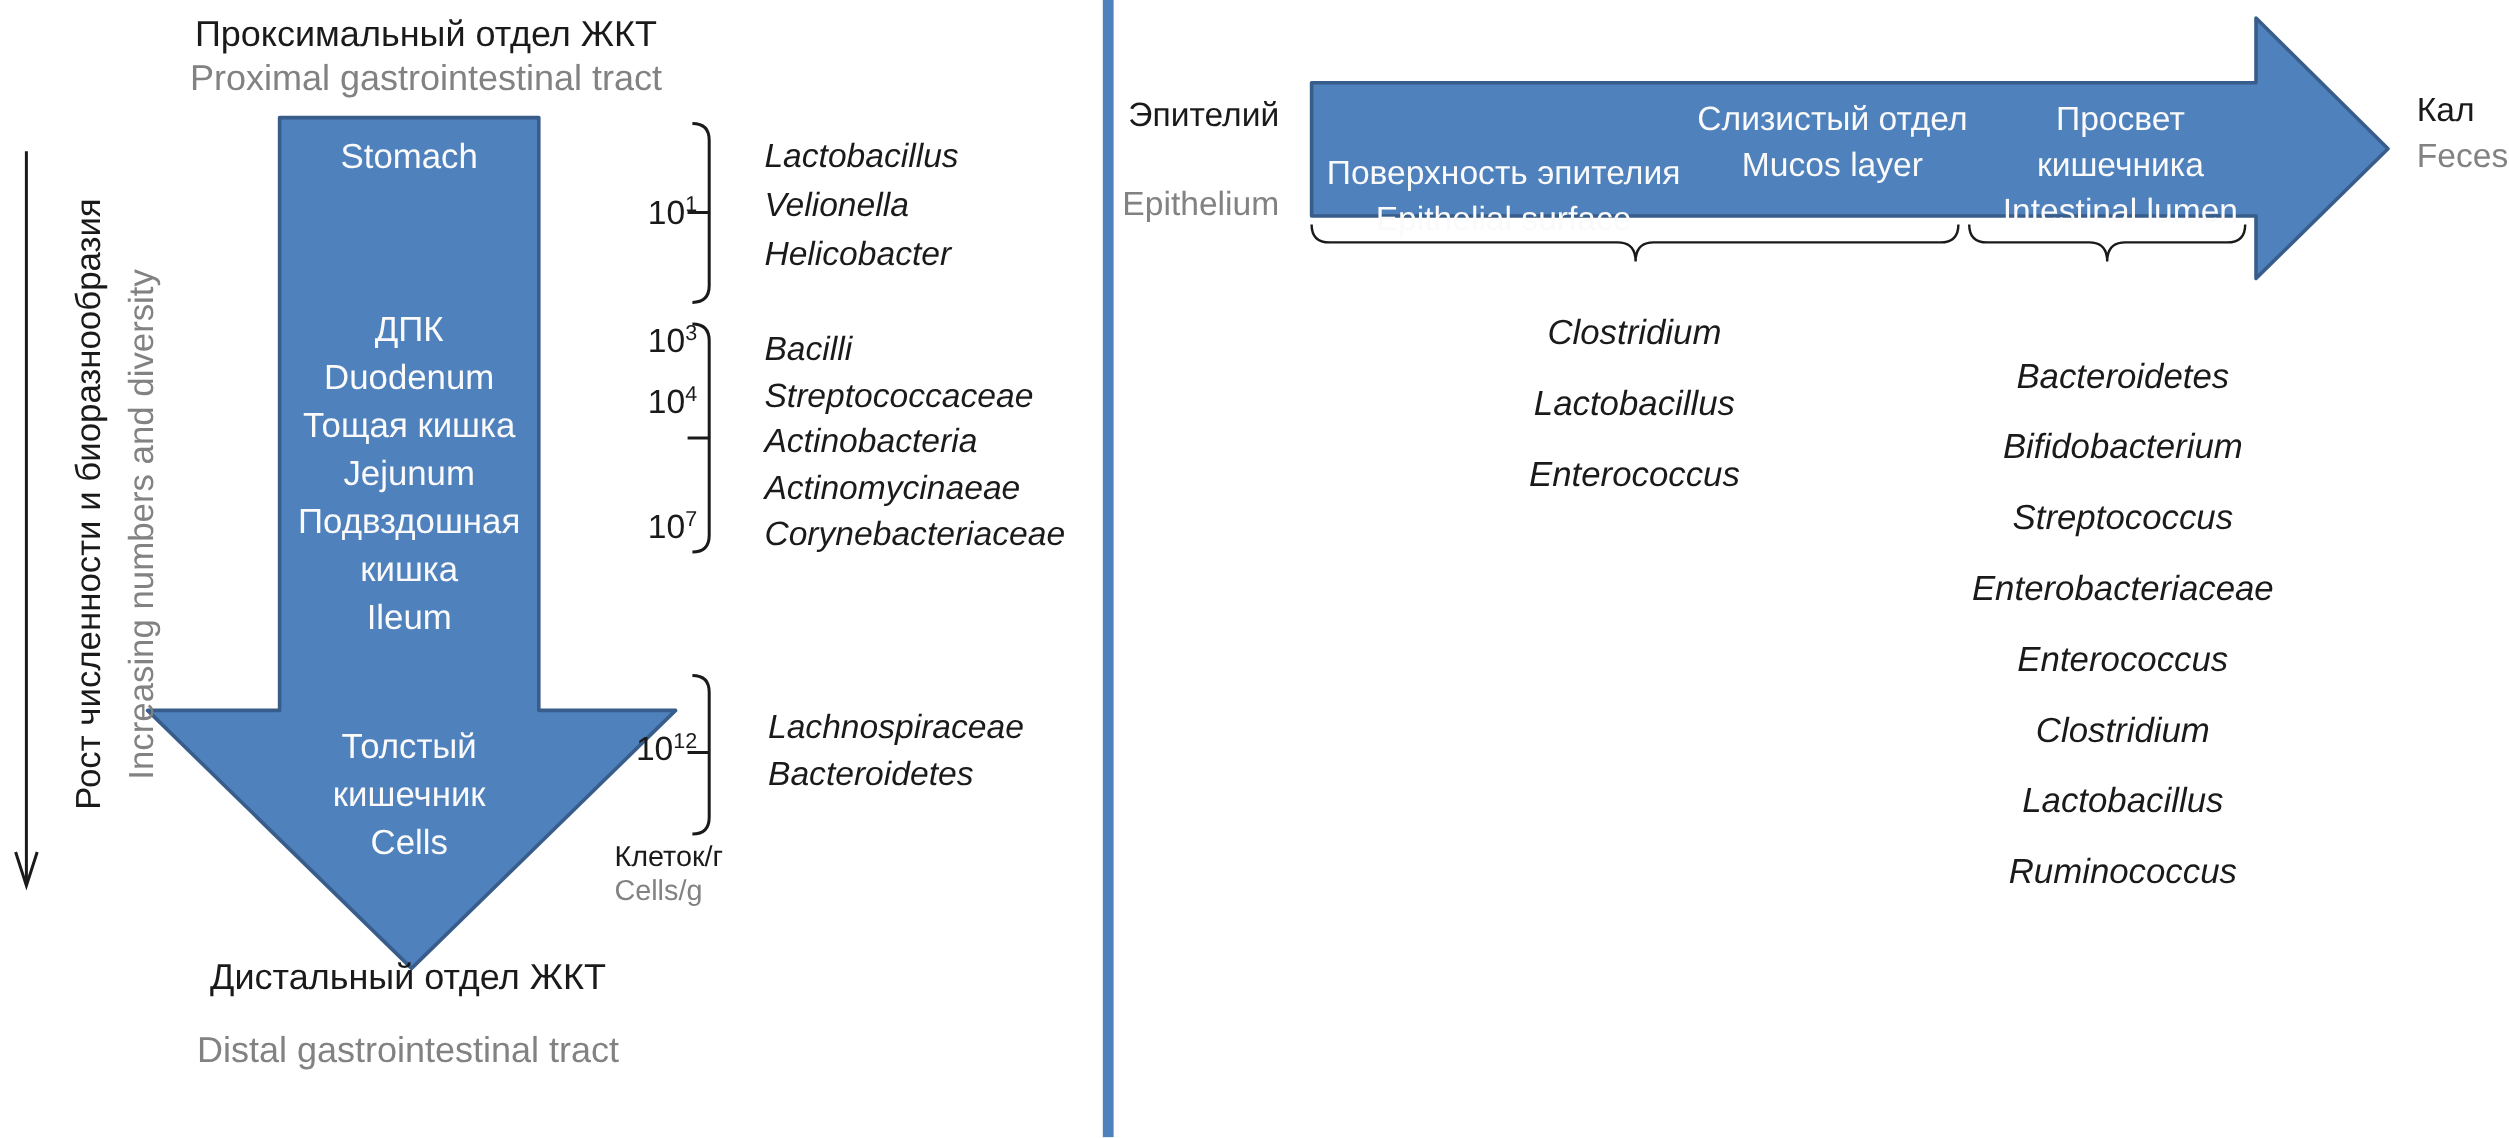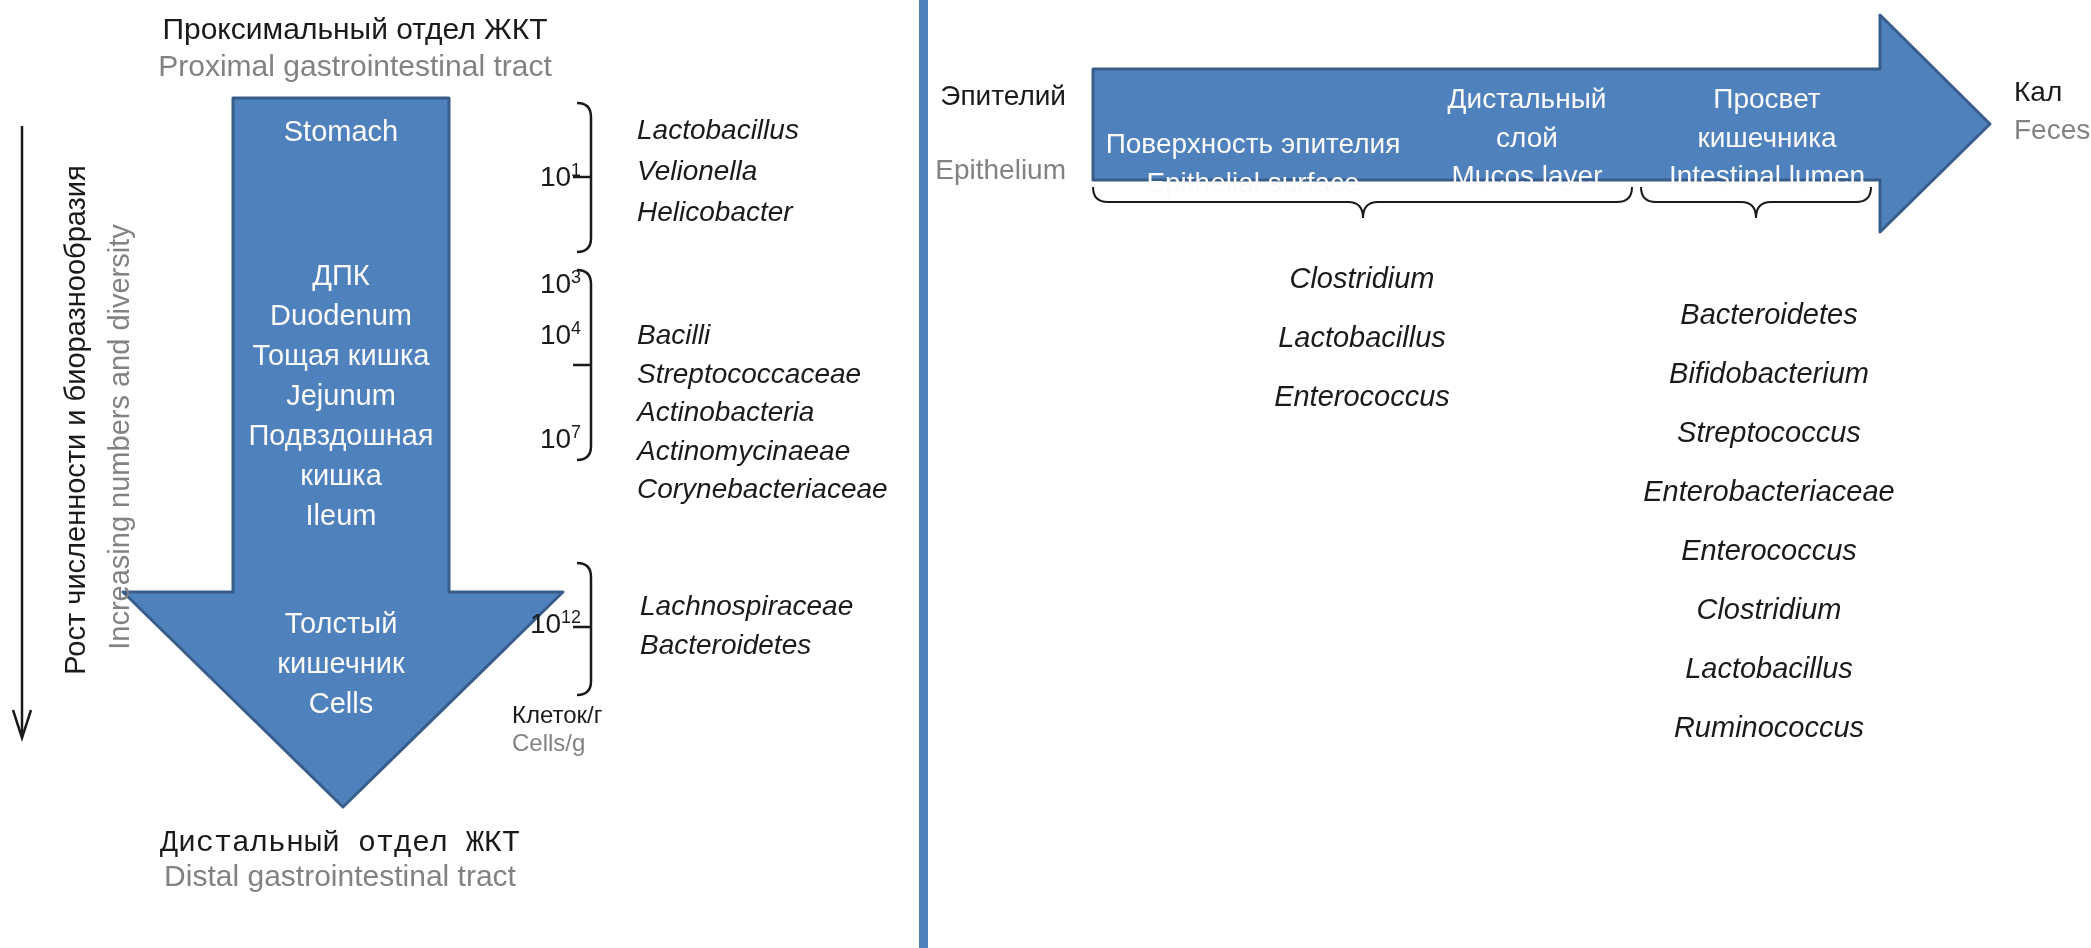--- a/index.html
+++ b/index.html
@@ -122,7 +122,7 @@
     <div>Epithelial surface</div>
   </div>
   <div class="t fs28 center white stack38" style="left:1413px;top:80px;width:228px;">
-    <div>Дистальный слой</div>
+    <div>Слизистый отдел</div>
     <div>Mucos layer</div>
   </div>
   <div class="t fs28 center white stack38" style="left:1641px;top:80px;width:252px;">

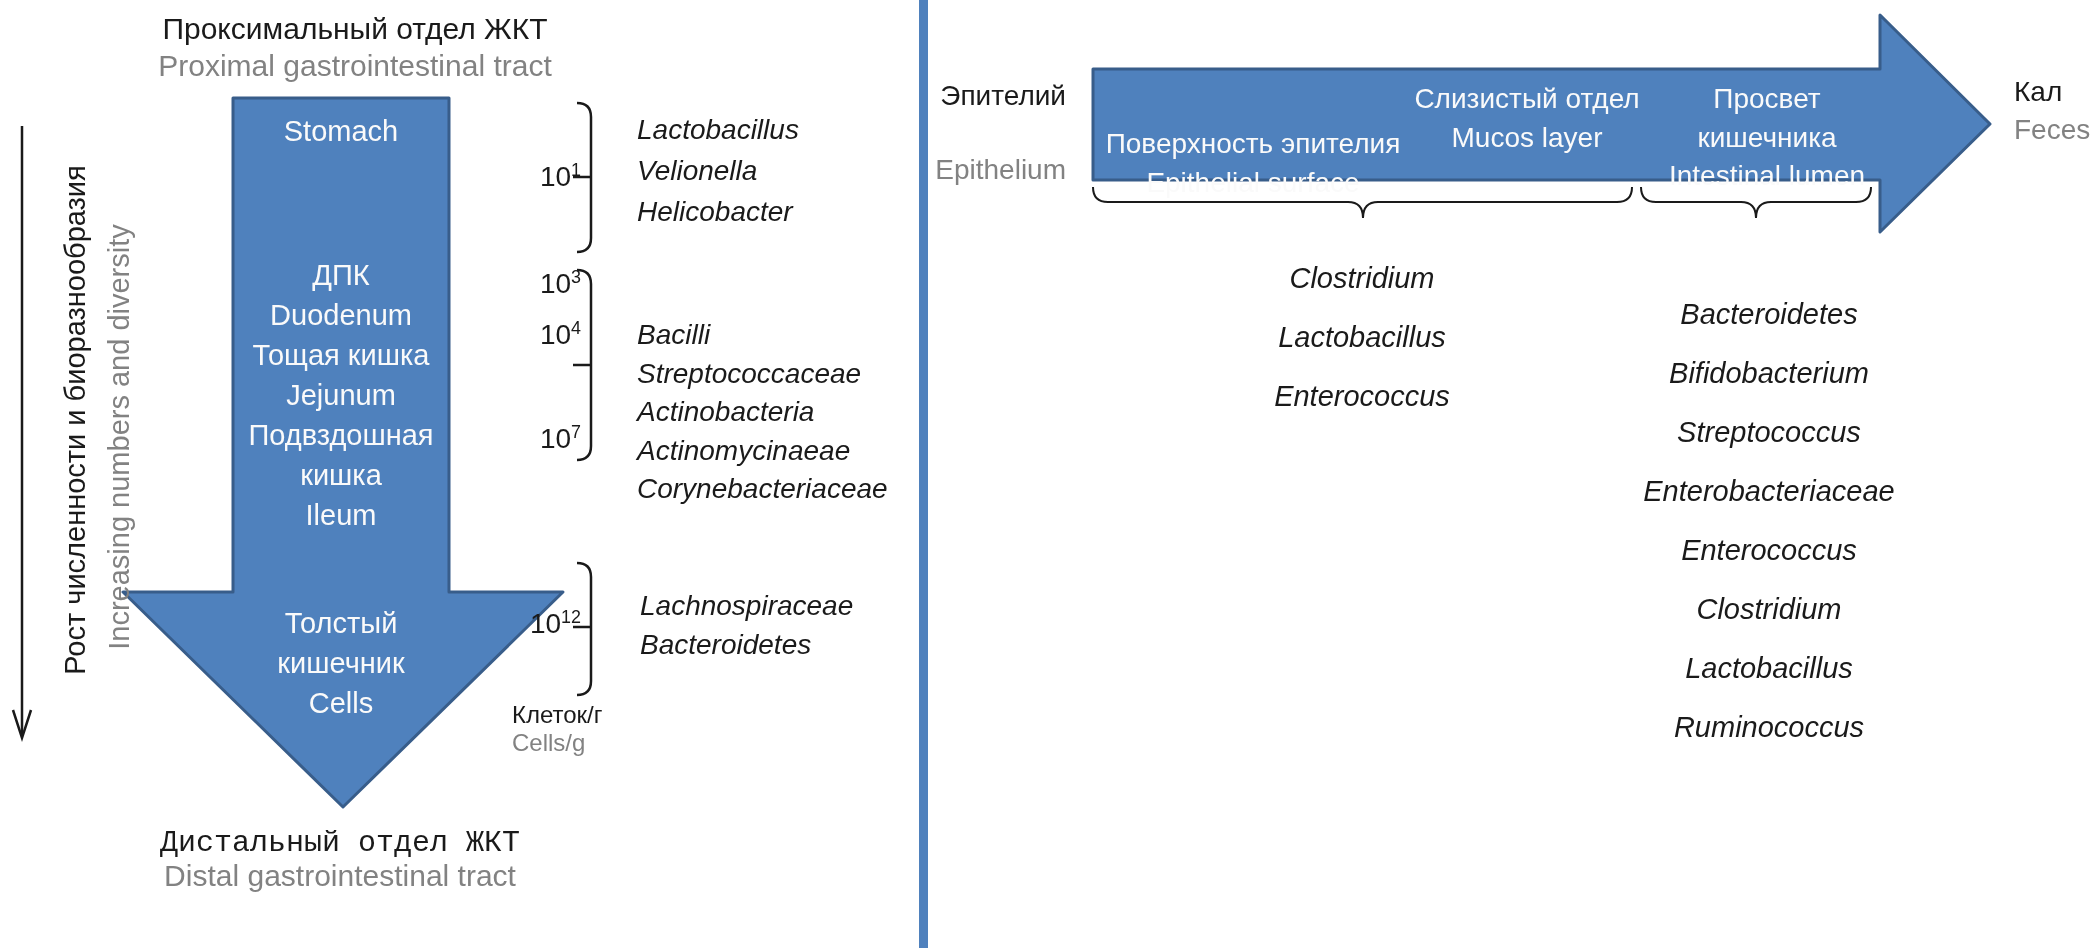--- a/index.html
+++ b/index.html
@@ -96,7 +96,7 @@
     <div>Velionella</div>
     <div>Helicobacter</div>
   </div>
-  <div class="t fs28 it stack38" style="left:637px;top:272px;margin-top:44px;">
+  <div class="t fs28 it stack38" style="left:637px;top:272px;">
     <div>Bacilli</div>
     <div>Streptococcaceae</div>
     <div>Actinobacteria</div>

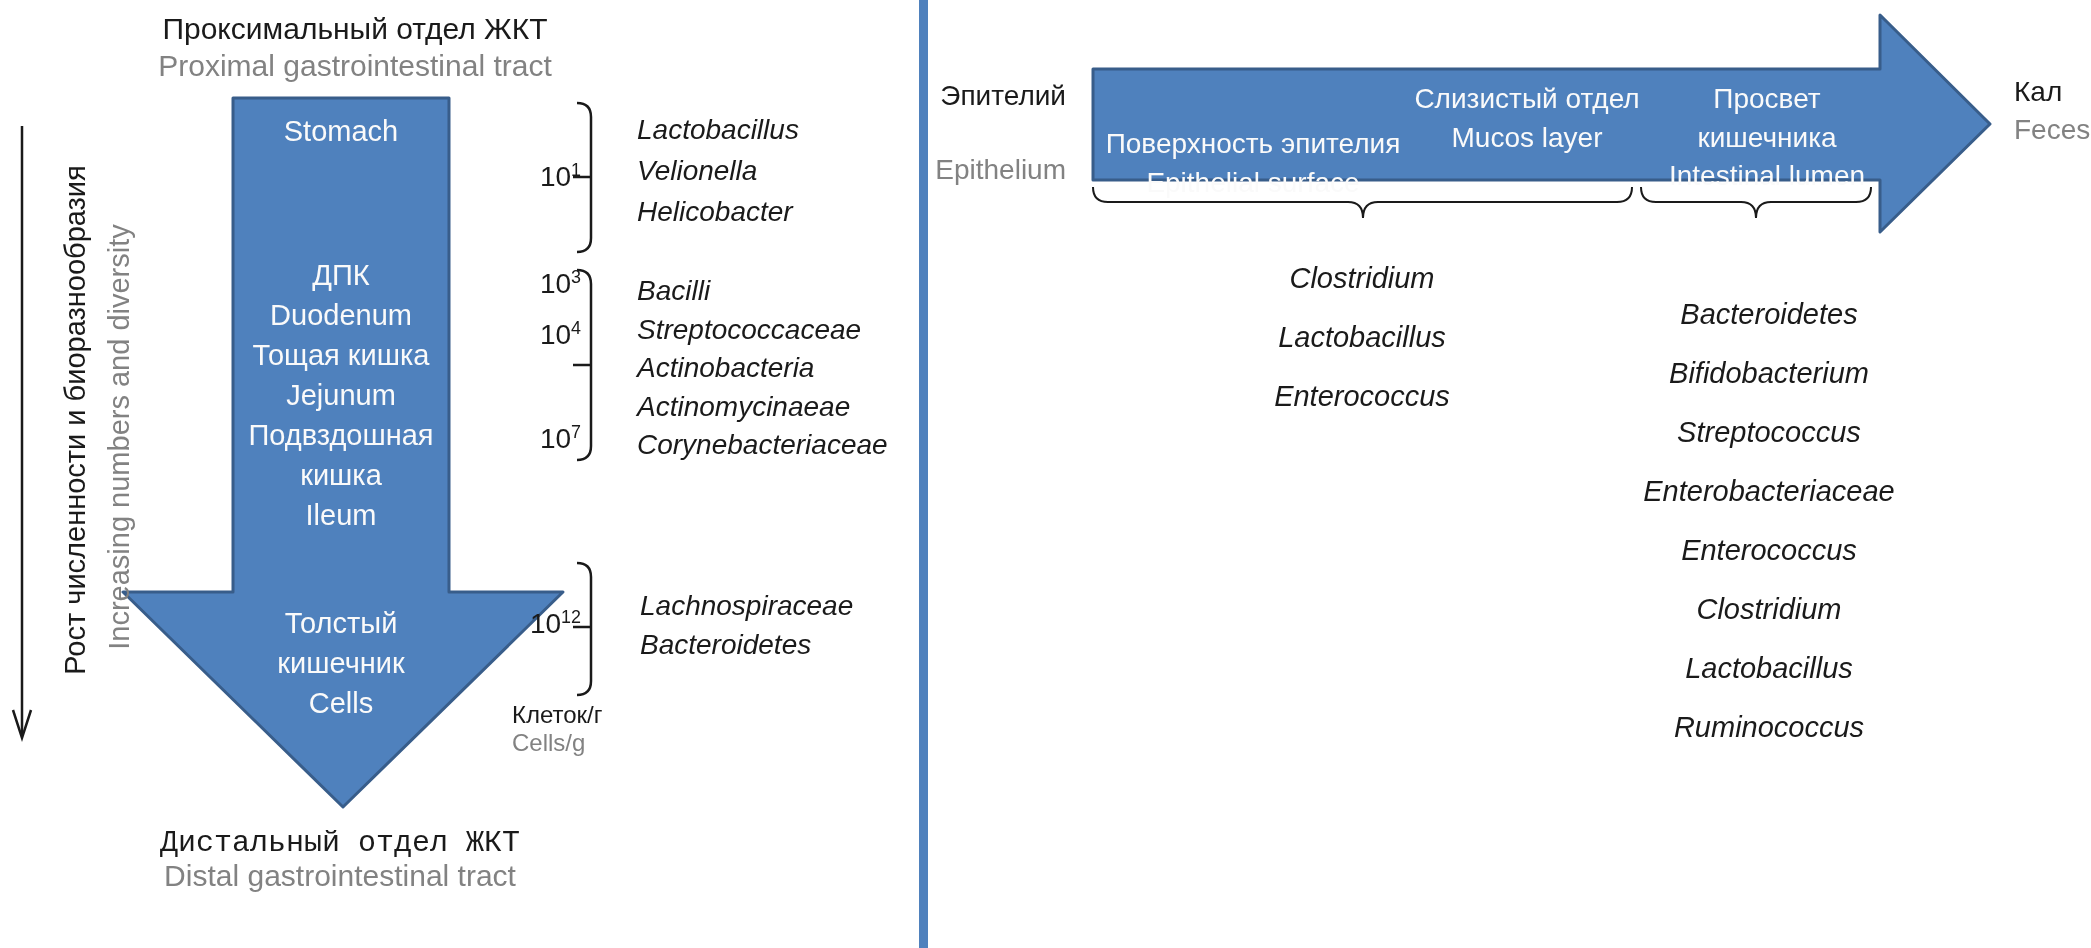--- a/index.html
+++ b/index.html
@@ -111,7 +111,7 @@
   <div class="t fs24" style="left:512px;top:701px;text-align:center;">Клеток/г</div>
   <div class="t fs24 gray" style="left:512px;top:729px;">Cells/g</div>
 
-  <div class="t fs30 center" style="left:140px;top:824px;width:400px;font-family:Liberation Mono, monospace;">Дистальный отдел ЖКТ</div>
+  <div class="t fs30 center" style="left:140px;top:796px;width:400px;">Дистальный отдел ЖКТ</div>
   <div class="t fs30 center gray" style="left:140px;top:857px;width:400px;">Distal gastrointestinal tract</div>
 
   <div class="t fs28 right" style="left:916px;top:80px;width:150px;">Эпителий</div>

